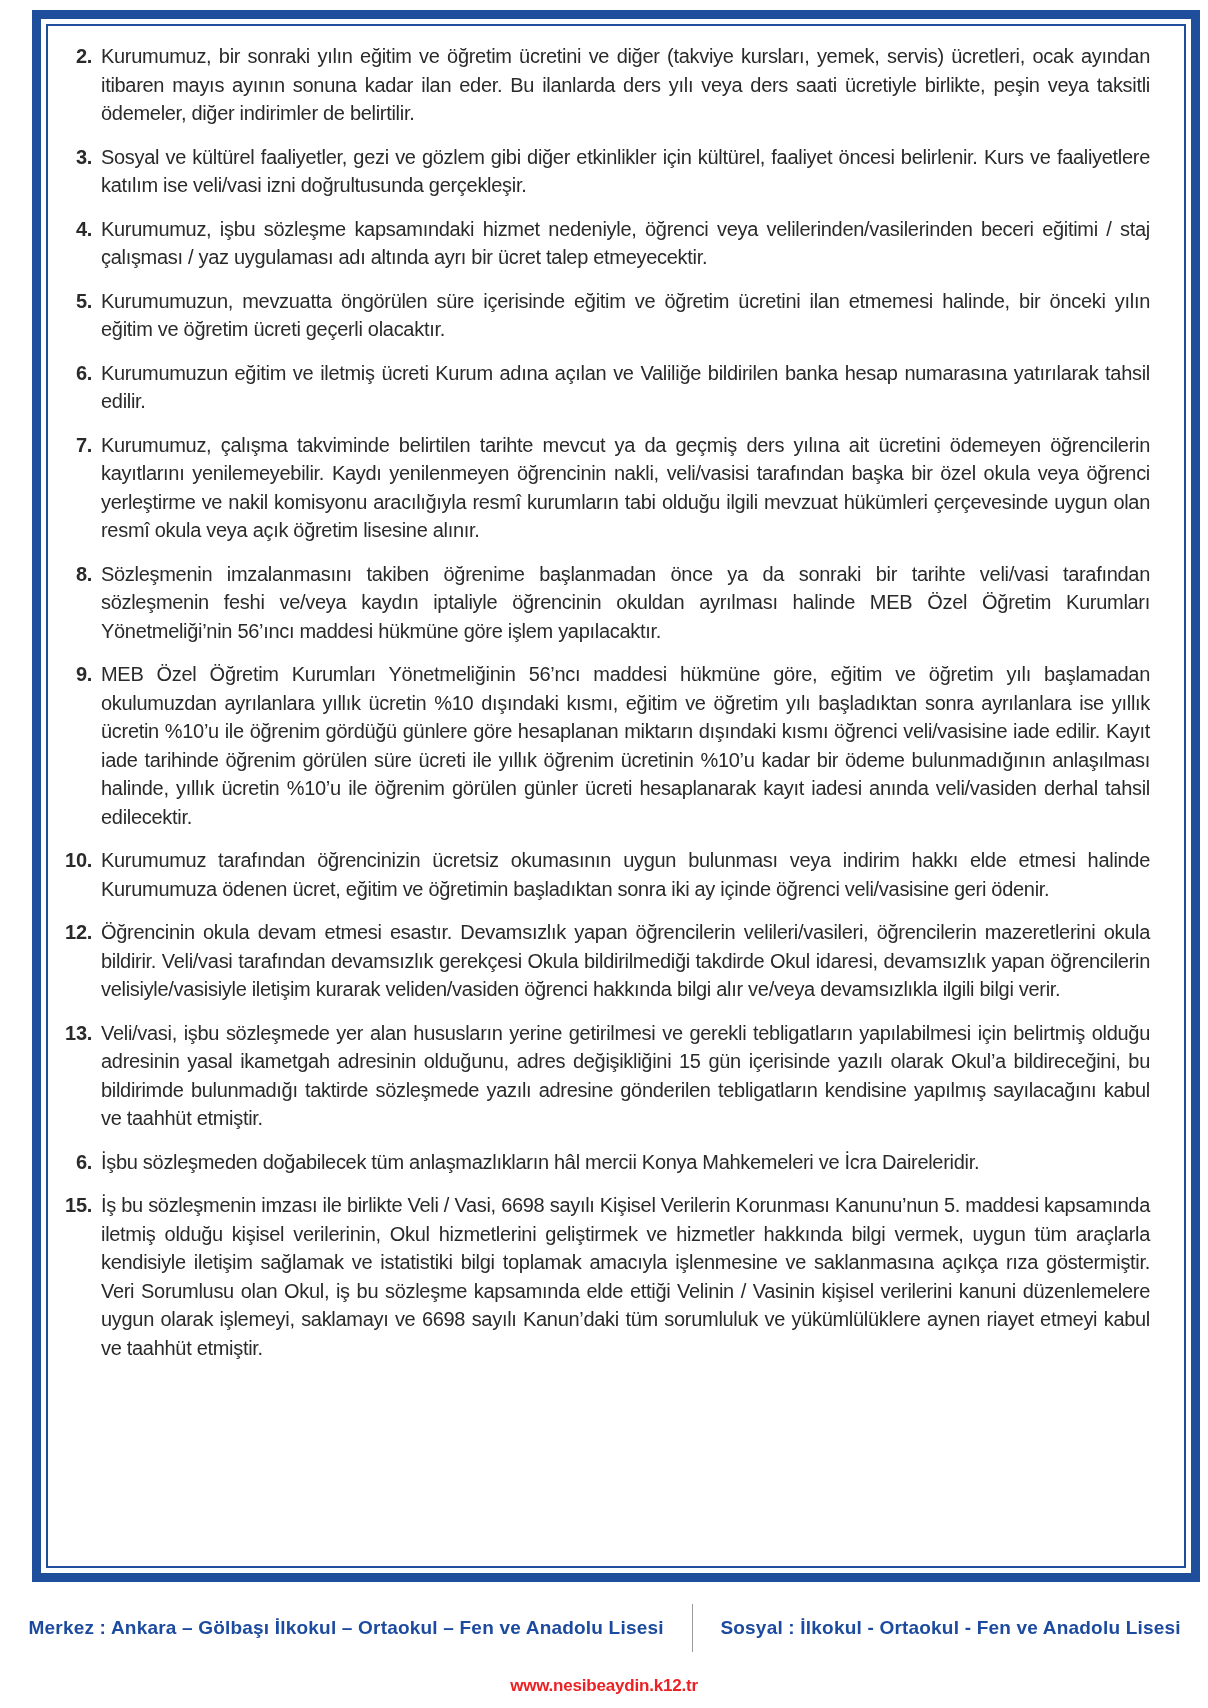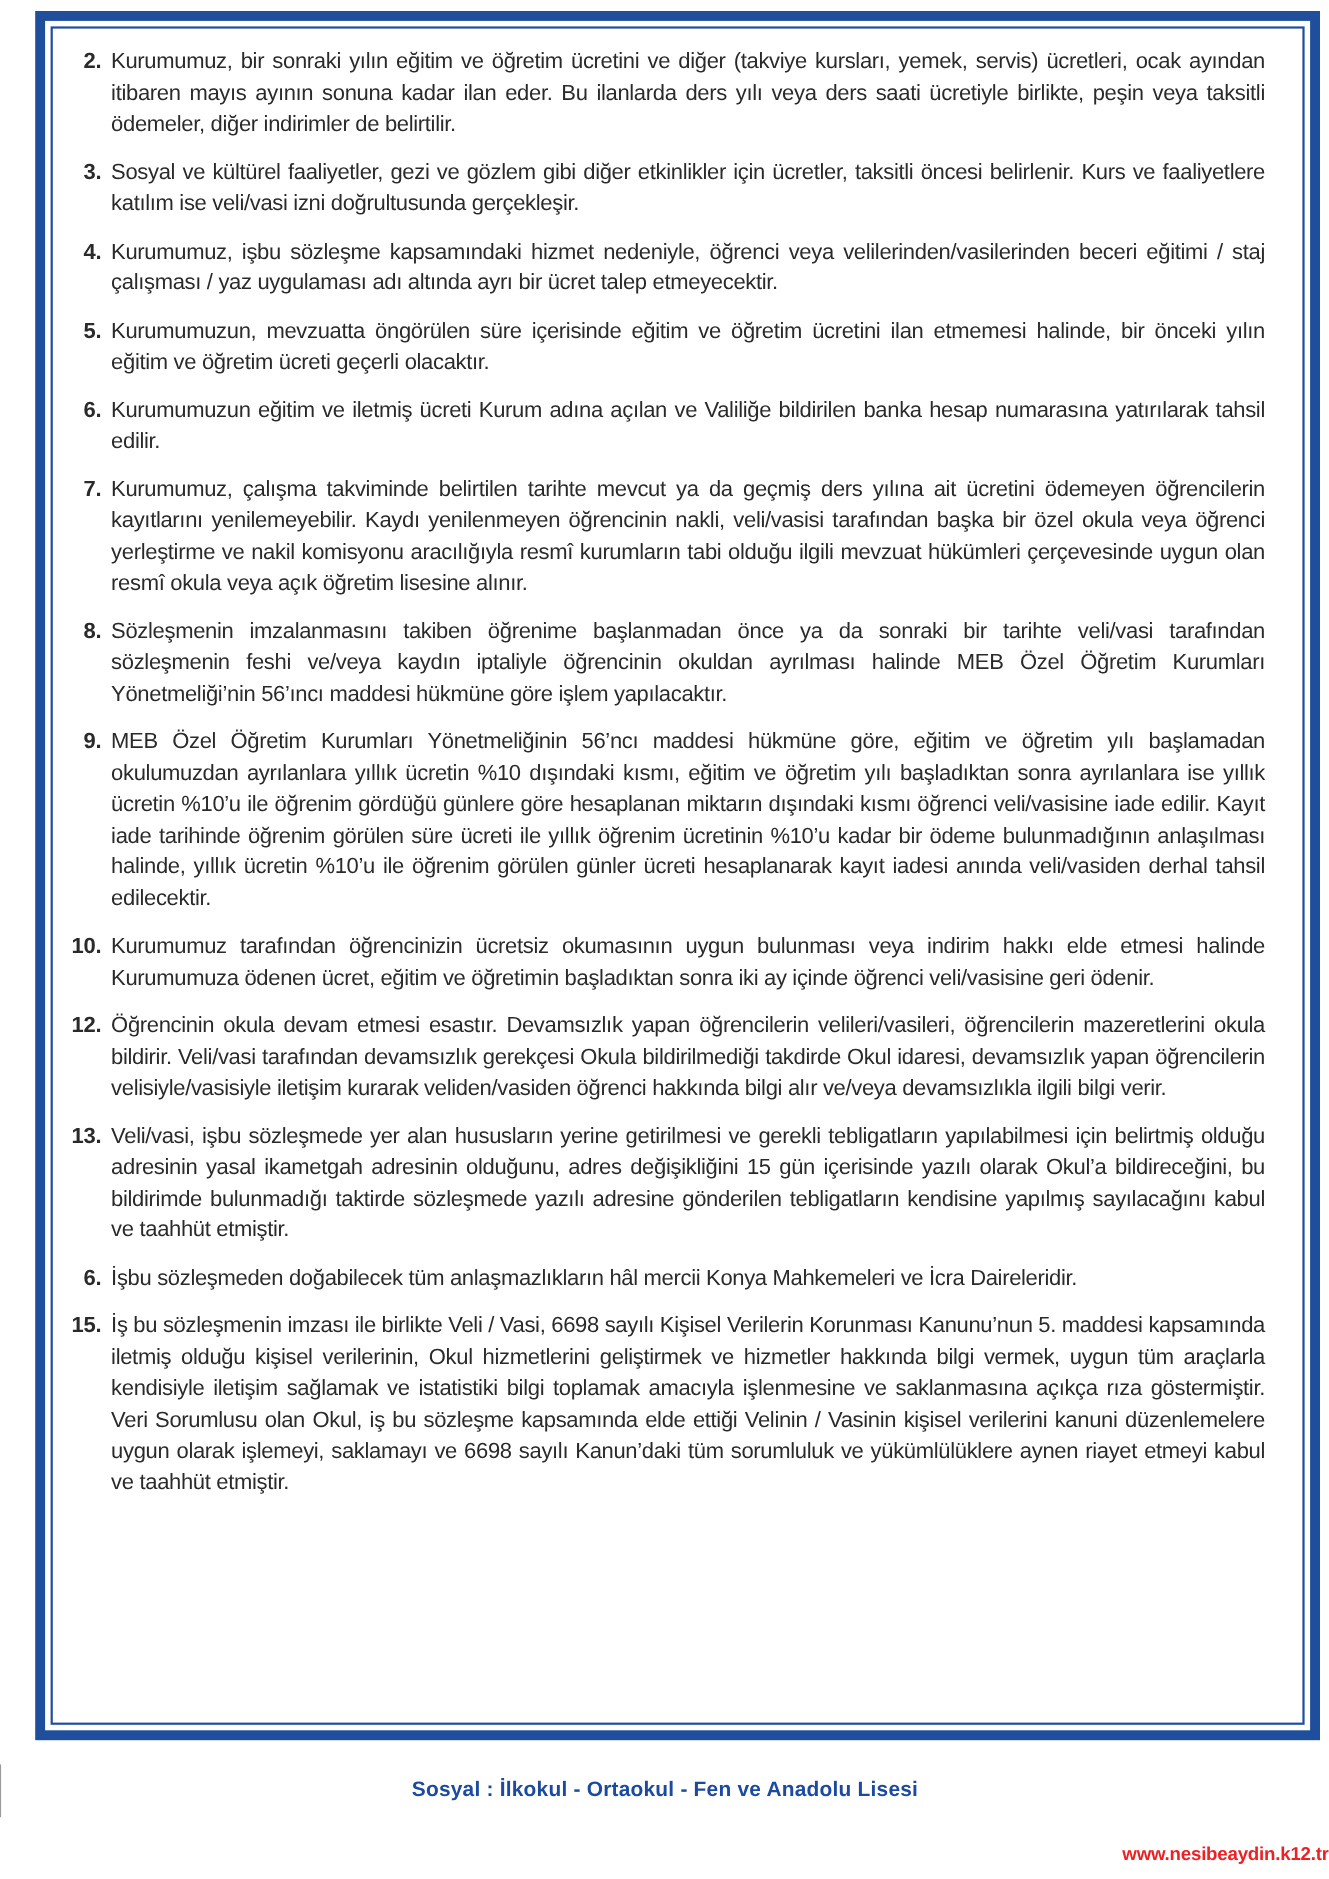--- a/index.html
+++ b/index.html
@@ -112,7 +112,7 @@
           </div>
           <div class="clause">
             <span class="clause-num">3.</span>
-            <div class="clause-text">Sosyal ve kültürel faaliyetler, gezi ve gözlem gibi diğer etkinlikler için ücretler, taksitli öncesi belirlenir. Kurs ve faaliyetlere katılım ise veli/vasi izni doğrultusunda gerçekleşir.</div>
+            <div class="clause-text">Sosyal ve kültürel faaliyetler, gezi ve gözlem gibi diğer etkinlikler için kültürel, faaliyet öncesi belirlenir. Kurs ve faaliyetlere katılım ise veli/vasi izni doğrultusunda gerçekleşir.</div>
           </div>
           <div class="clause">
             <span class="clause-num">4.</span>

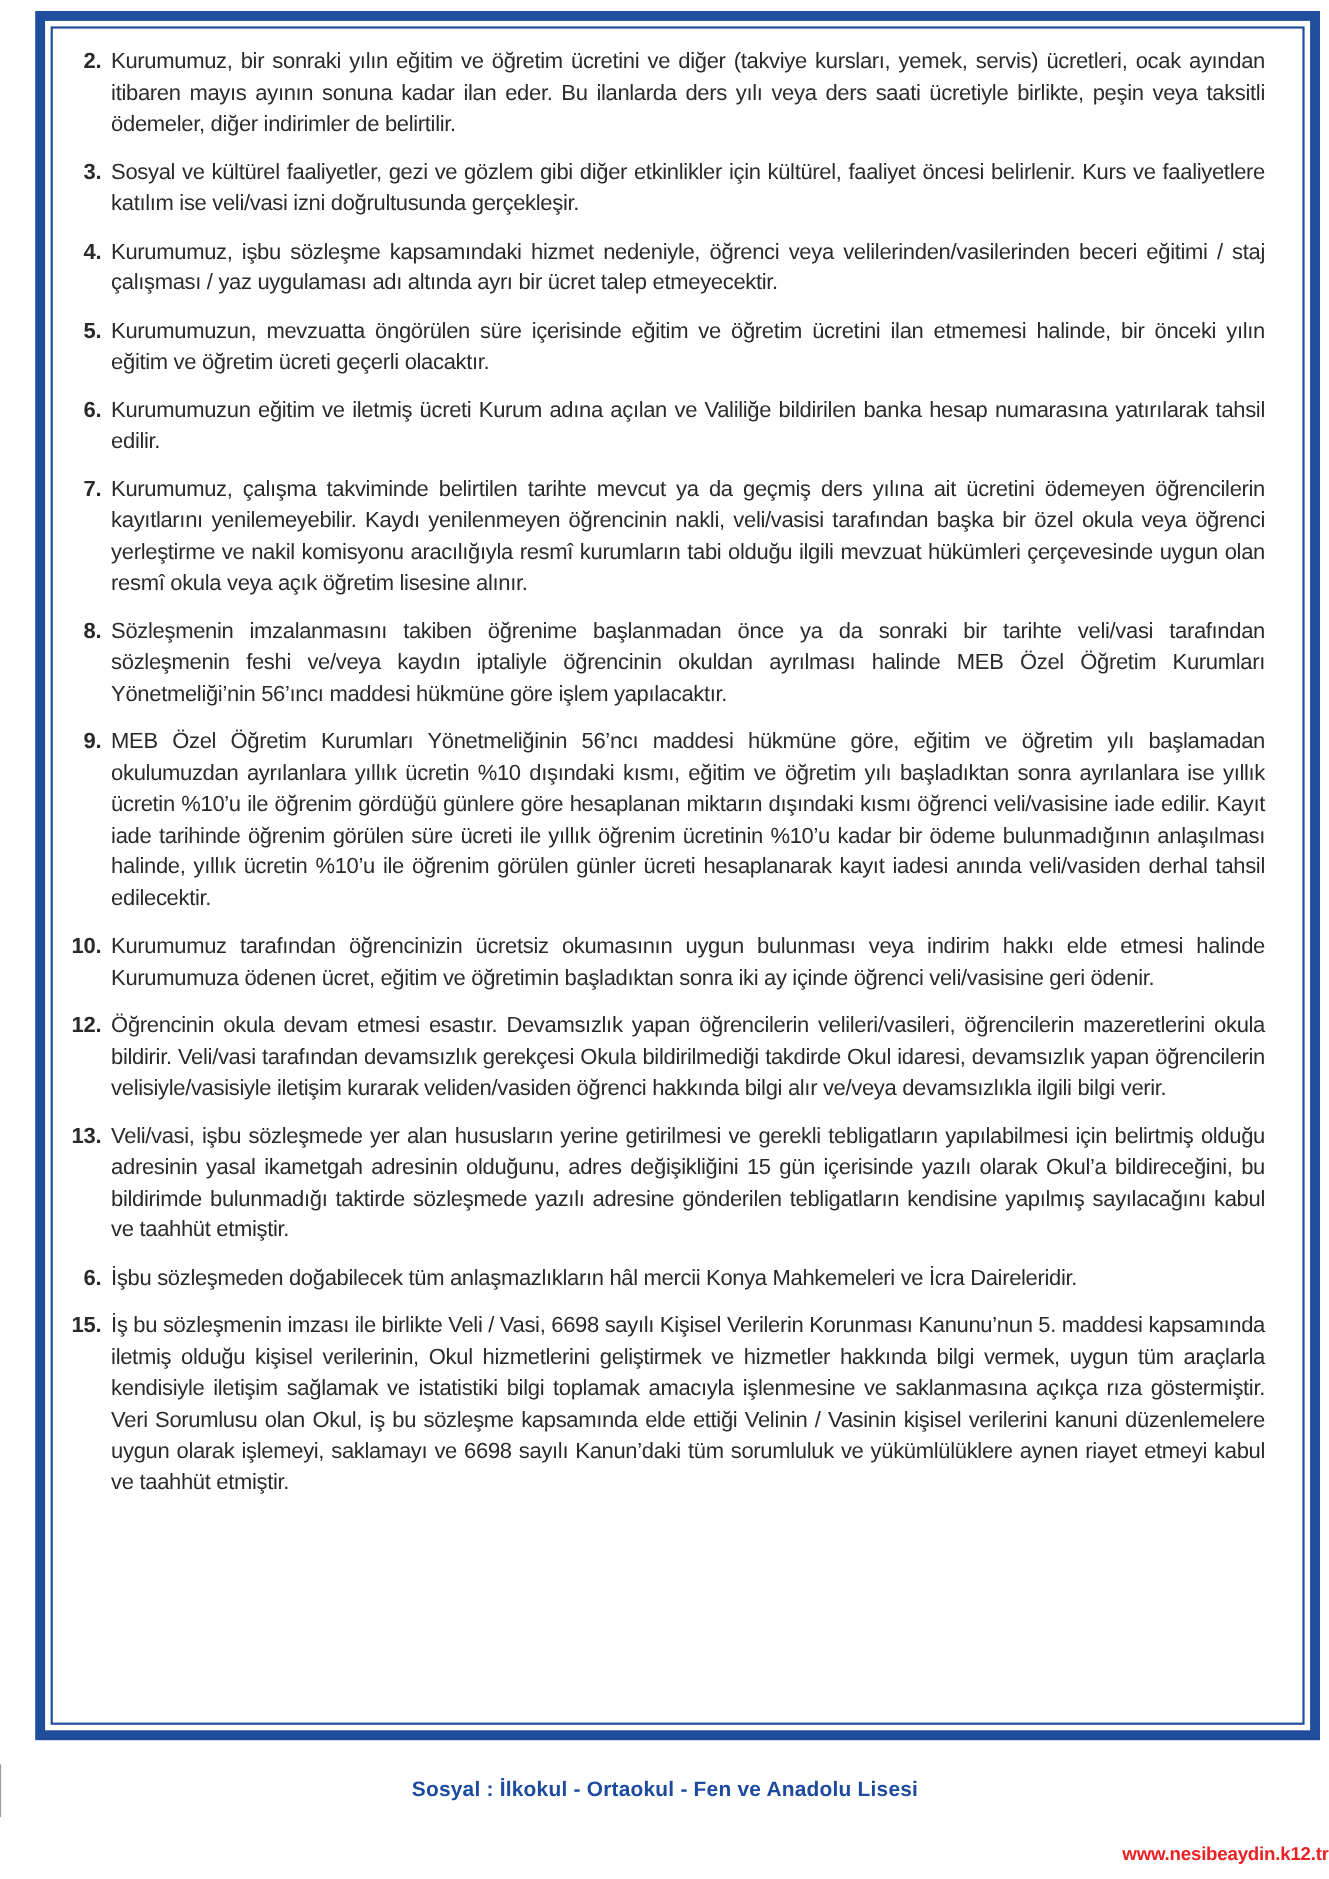--- a/index.html
+++ b/index.html
@@ -163,6 +163,7 @@
   </div>
 
   <div class="footer-campuses">
+    <div class="footer-cell left">Merkez : Ankara – Gölbaşı İlkokul – Ortaokul – Fen ve Anadolu Lisesi</div>
     <div class="footer-divider"></div>
     <div class="footer-cell right">Sosyal : İlkokul - Ortaokul - Fen ve Anadolu Lisesi</div>
   </div>

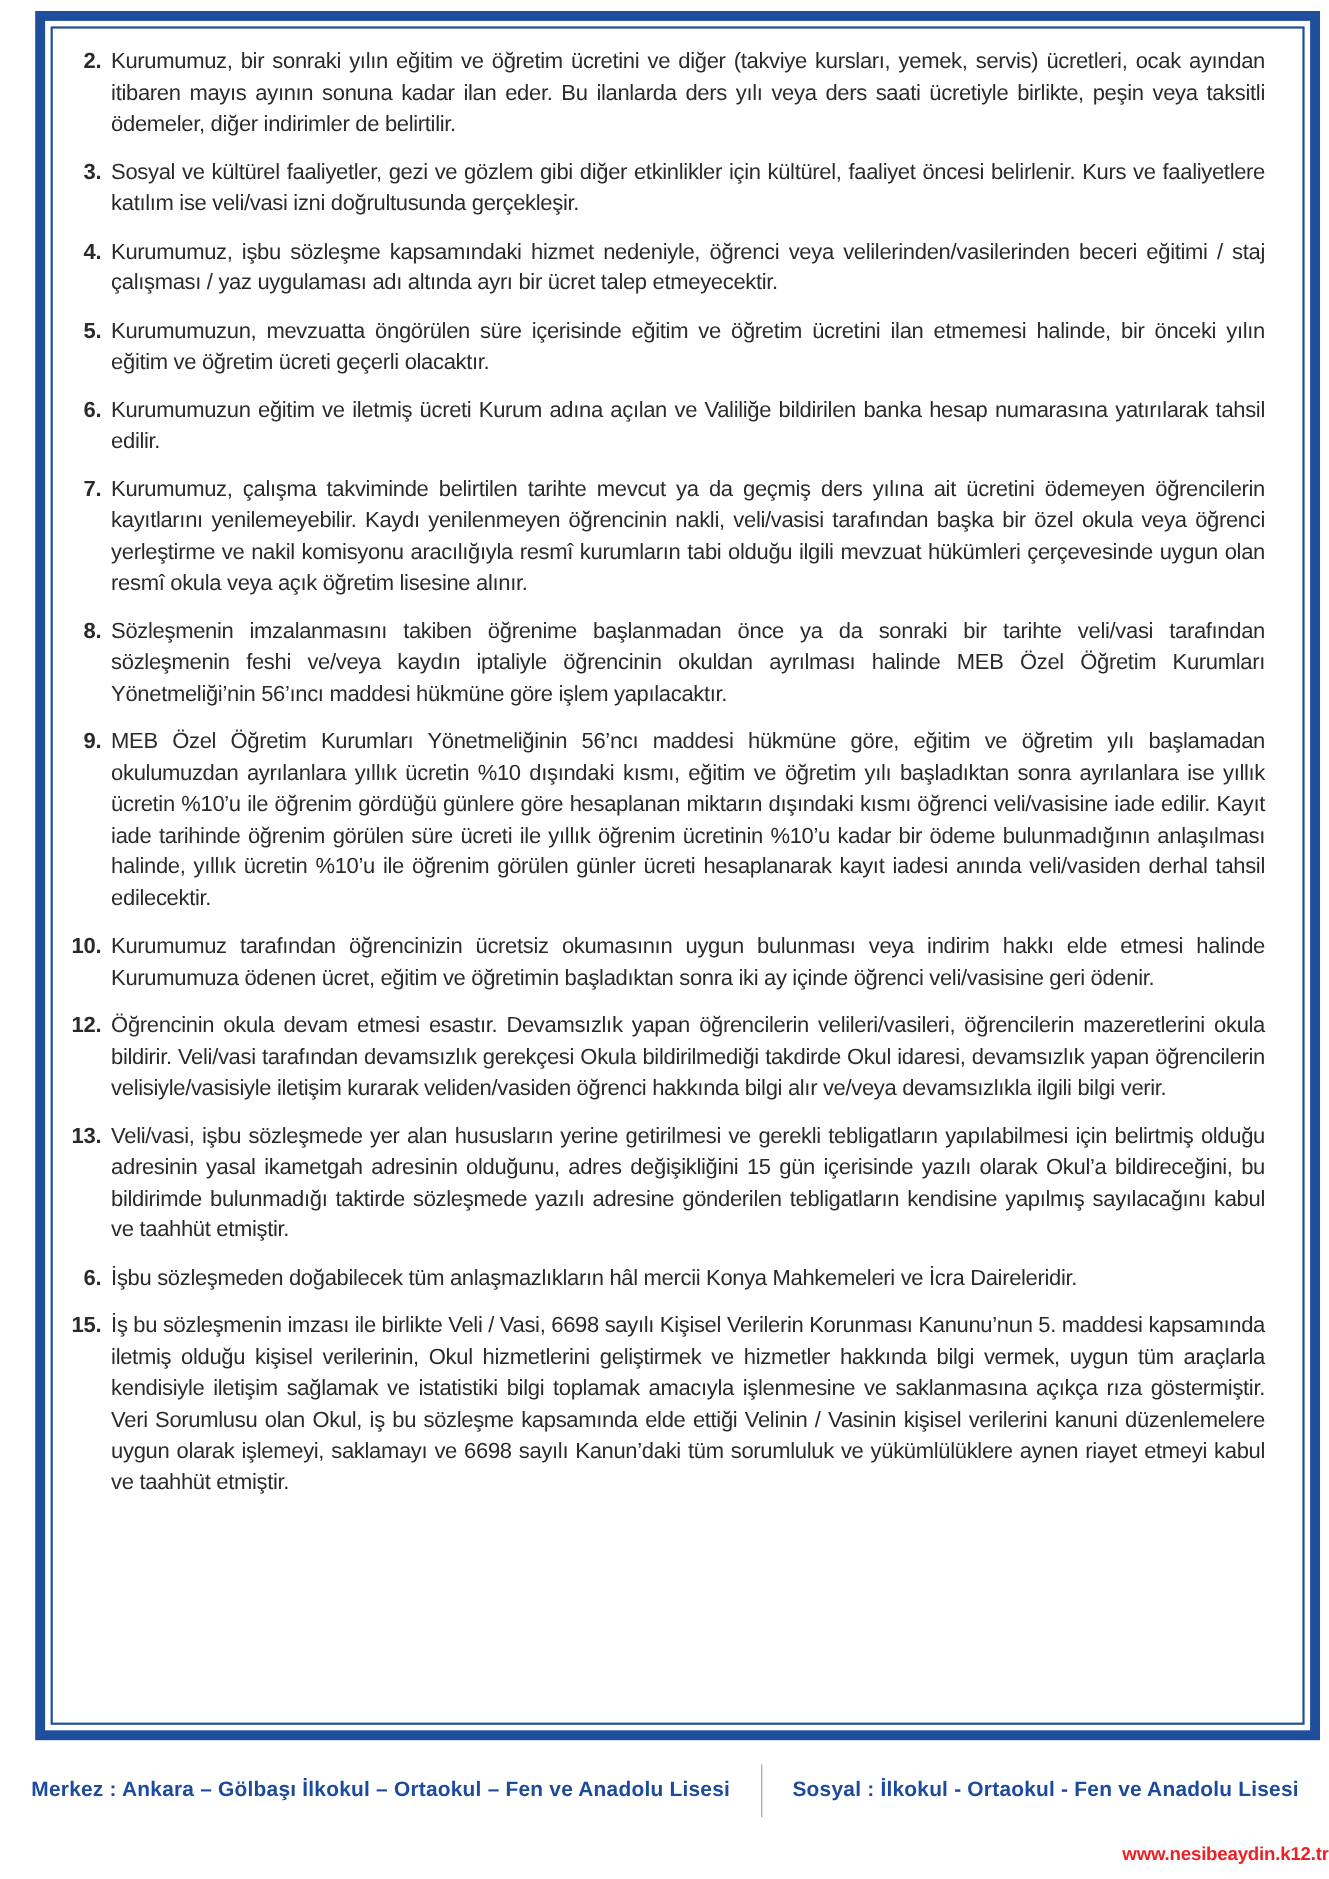--- a/index.html
+++ b/index.html
@@ -91,7 +91,7 @@
     left: 0;
     right: 0;
     top: 1676px;
-    text-align: right;
+    text-align: center;
     color: var(--url-red, #ed2024);
     font-weight: bold;
     font-size: 17px;

